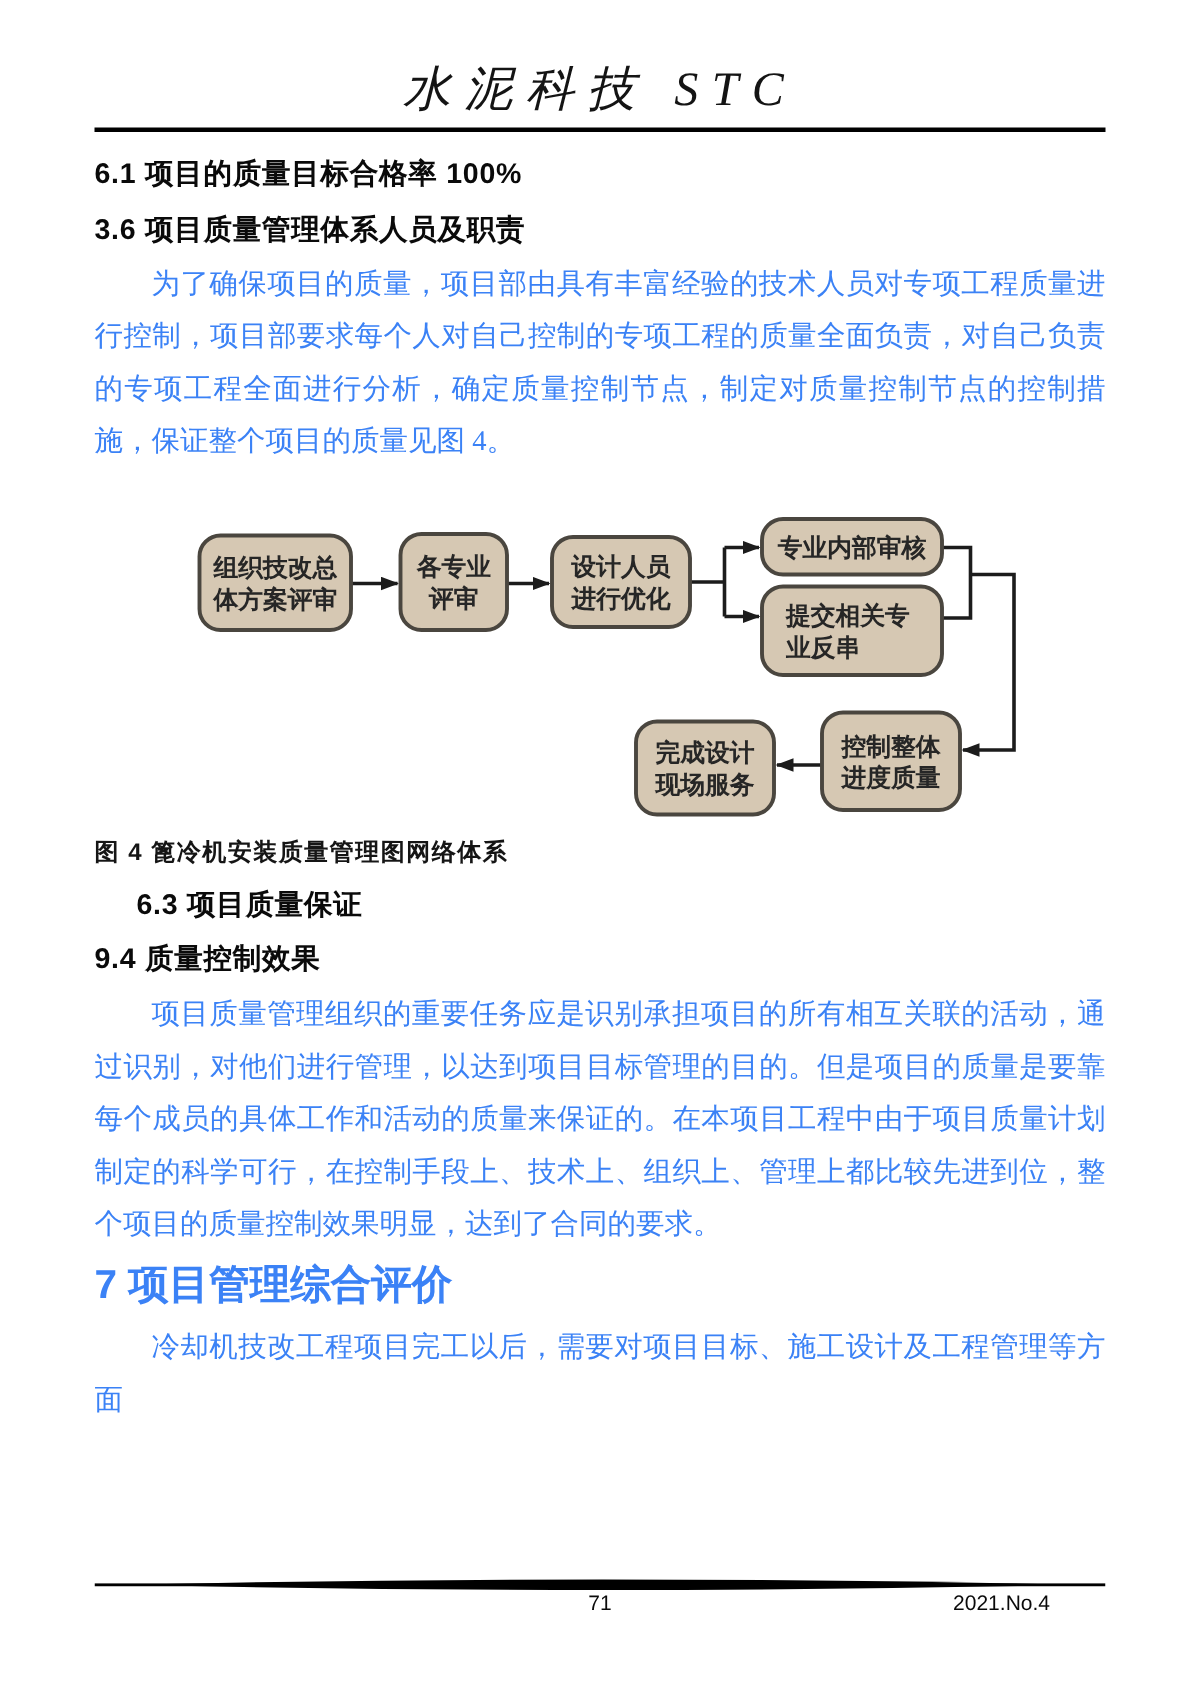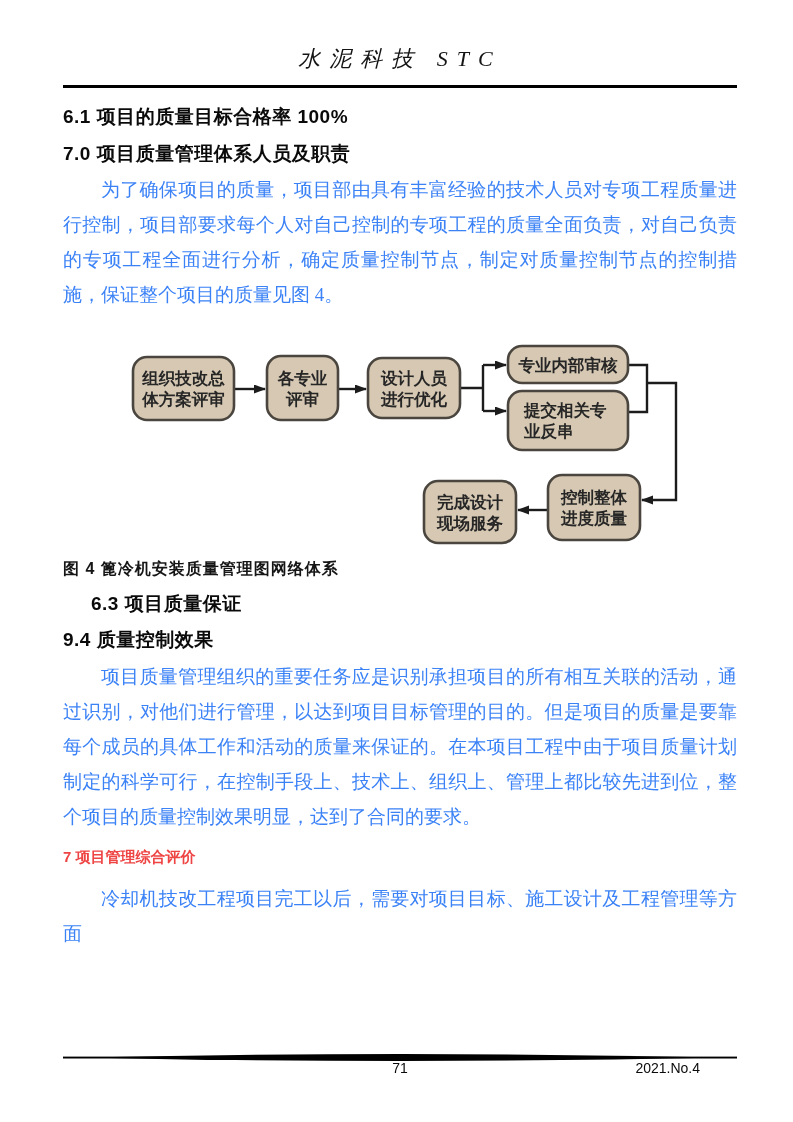--- a/index.html
+++ b/index.html
@@ -8,7 +8,7 @@
   .page { position: absolute; left: 63px; top: 0; width: 674px; height: 1122px; }
 
   .journal-title {
-    margin-top: 44px; text-align: center; font-size: 22px; line-height: 30px;
+    margin-top: 44px; text-align: center; font-size: 32px; line-height: 30px;
     font-style: italic; letter-spacing: 9px; color: #141414;
     font-family: "Liberation Serif", serif;
   }

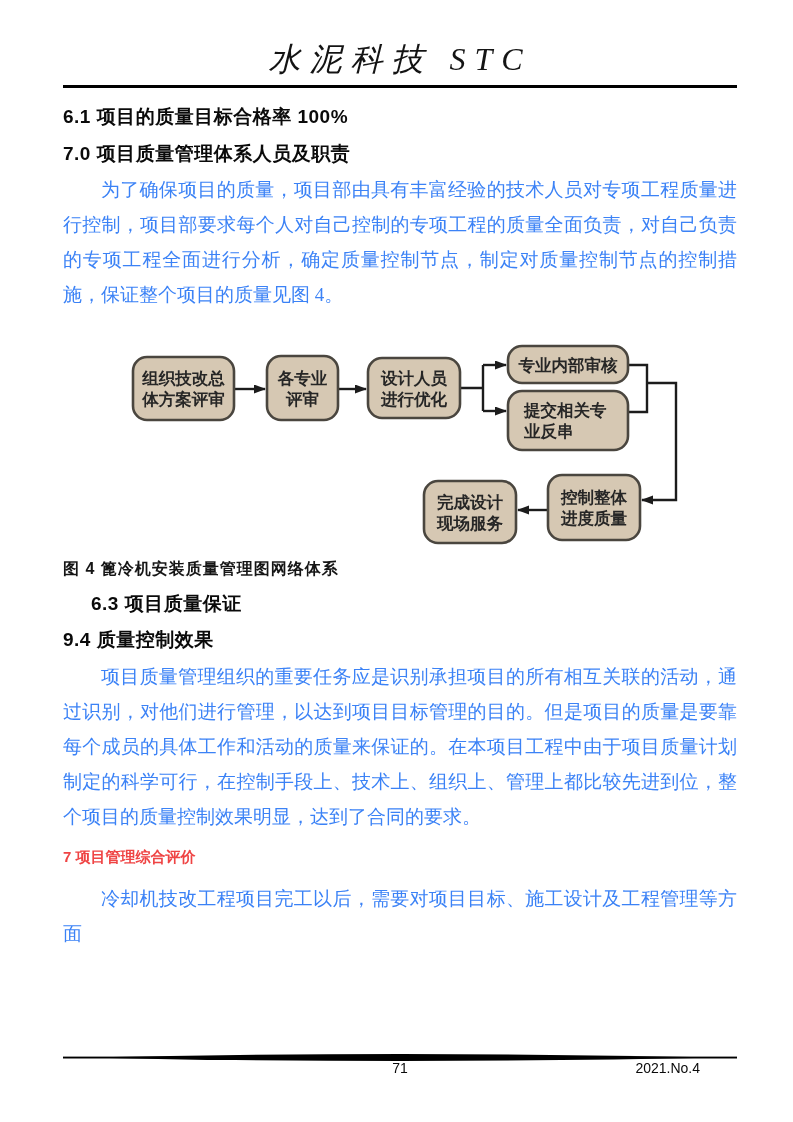--- a/index.html
+++ b/index.html
@@ -50,7 +50,7 @@
   <div class="header-rule"></div>
 
   <h2 class="sec h61">6.1 项目的质量目标合格率 100%</h2>
-  <h2 class="sec h62">7.0 项目质量管理体系人员及职责</h2>
+  <h2 class="sec h62">3.6 项目质量管理体系人员及职责</h2>
   <p class="body p1">为了确保项目的质量，项目部由具有丰富经验的技术人员对专项工程质量进行控制，项目部要求每个人对自己控制的专项工程的质量全面负责，对自己负责的专项工程全面进行分析，确定质量控制节点，制定对质量控制节点的控制措施，保证整个项目的质量见图 4。</p>
 
   <svg class="flow-svg" width="674" height="210" viewBox="0 0 674 210" xmlns="http://www.w3.org/2000/svg">

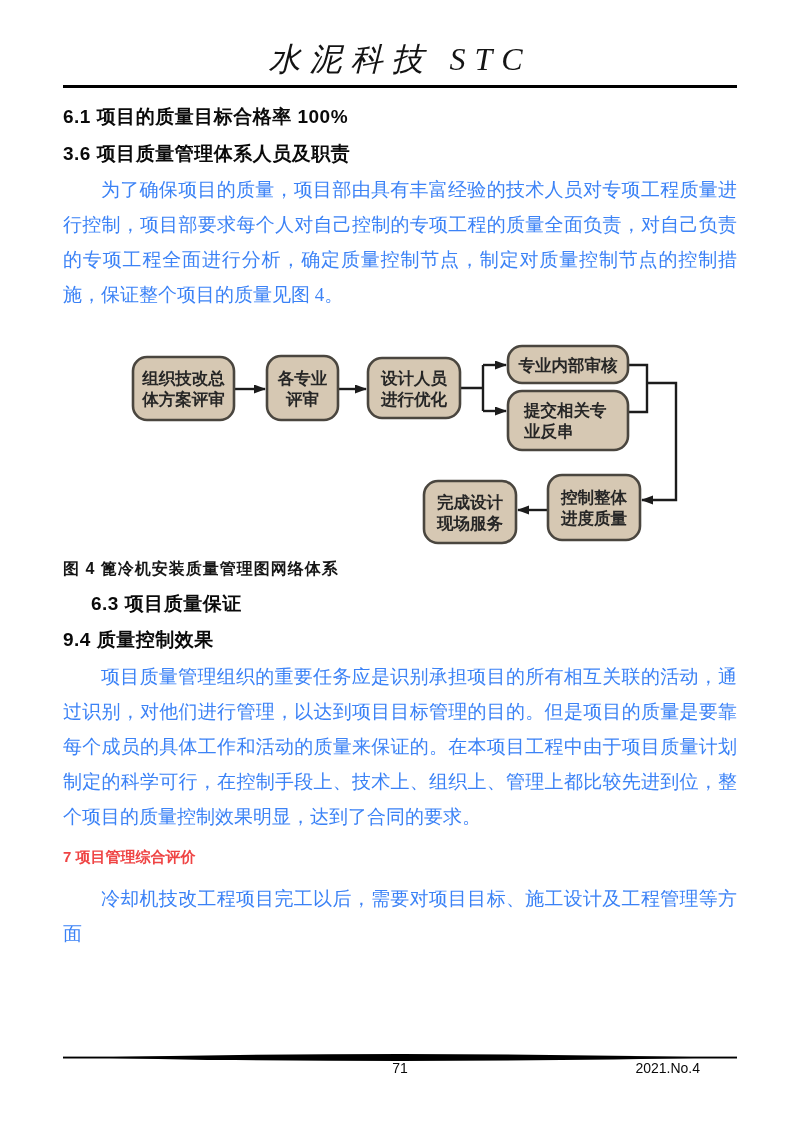--- a/index.html
+++ b/index.html
@@ -21,7 +21,7 @@
   .h63 { margin-top: 11px; margin-left: 28px; }
   .h64 { margin-top: 11px; }
   h2.sec7 { font-family: "Liberation Sans", sans-serif; font-weight: bold;
-    font-size: 15px; line-height: 27px; margin-top: 9px; color: #ef4444; }
+    font-size: 27px; line-height: 27px; margin-top: 9px; color: #3b82f6; }
 
   p.body { font-size: 19px; line-height: 35px; text-align: justify;
     text-indent: 2em; color: #3b82f6; }

